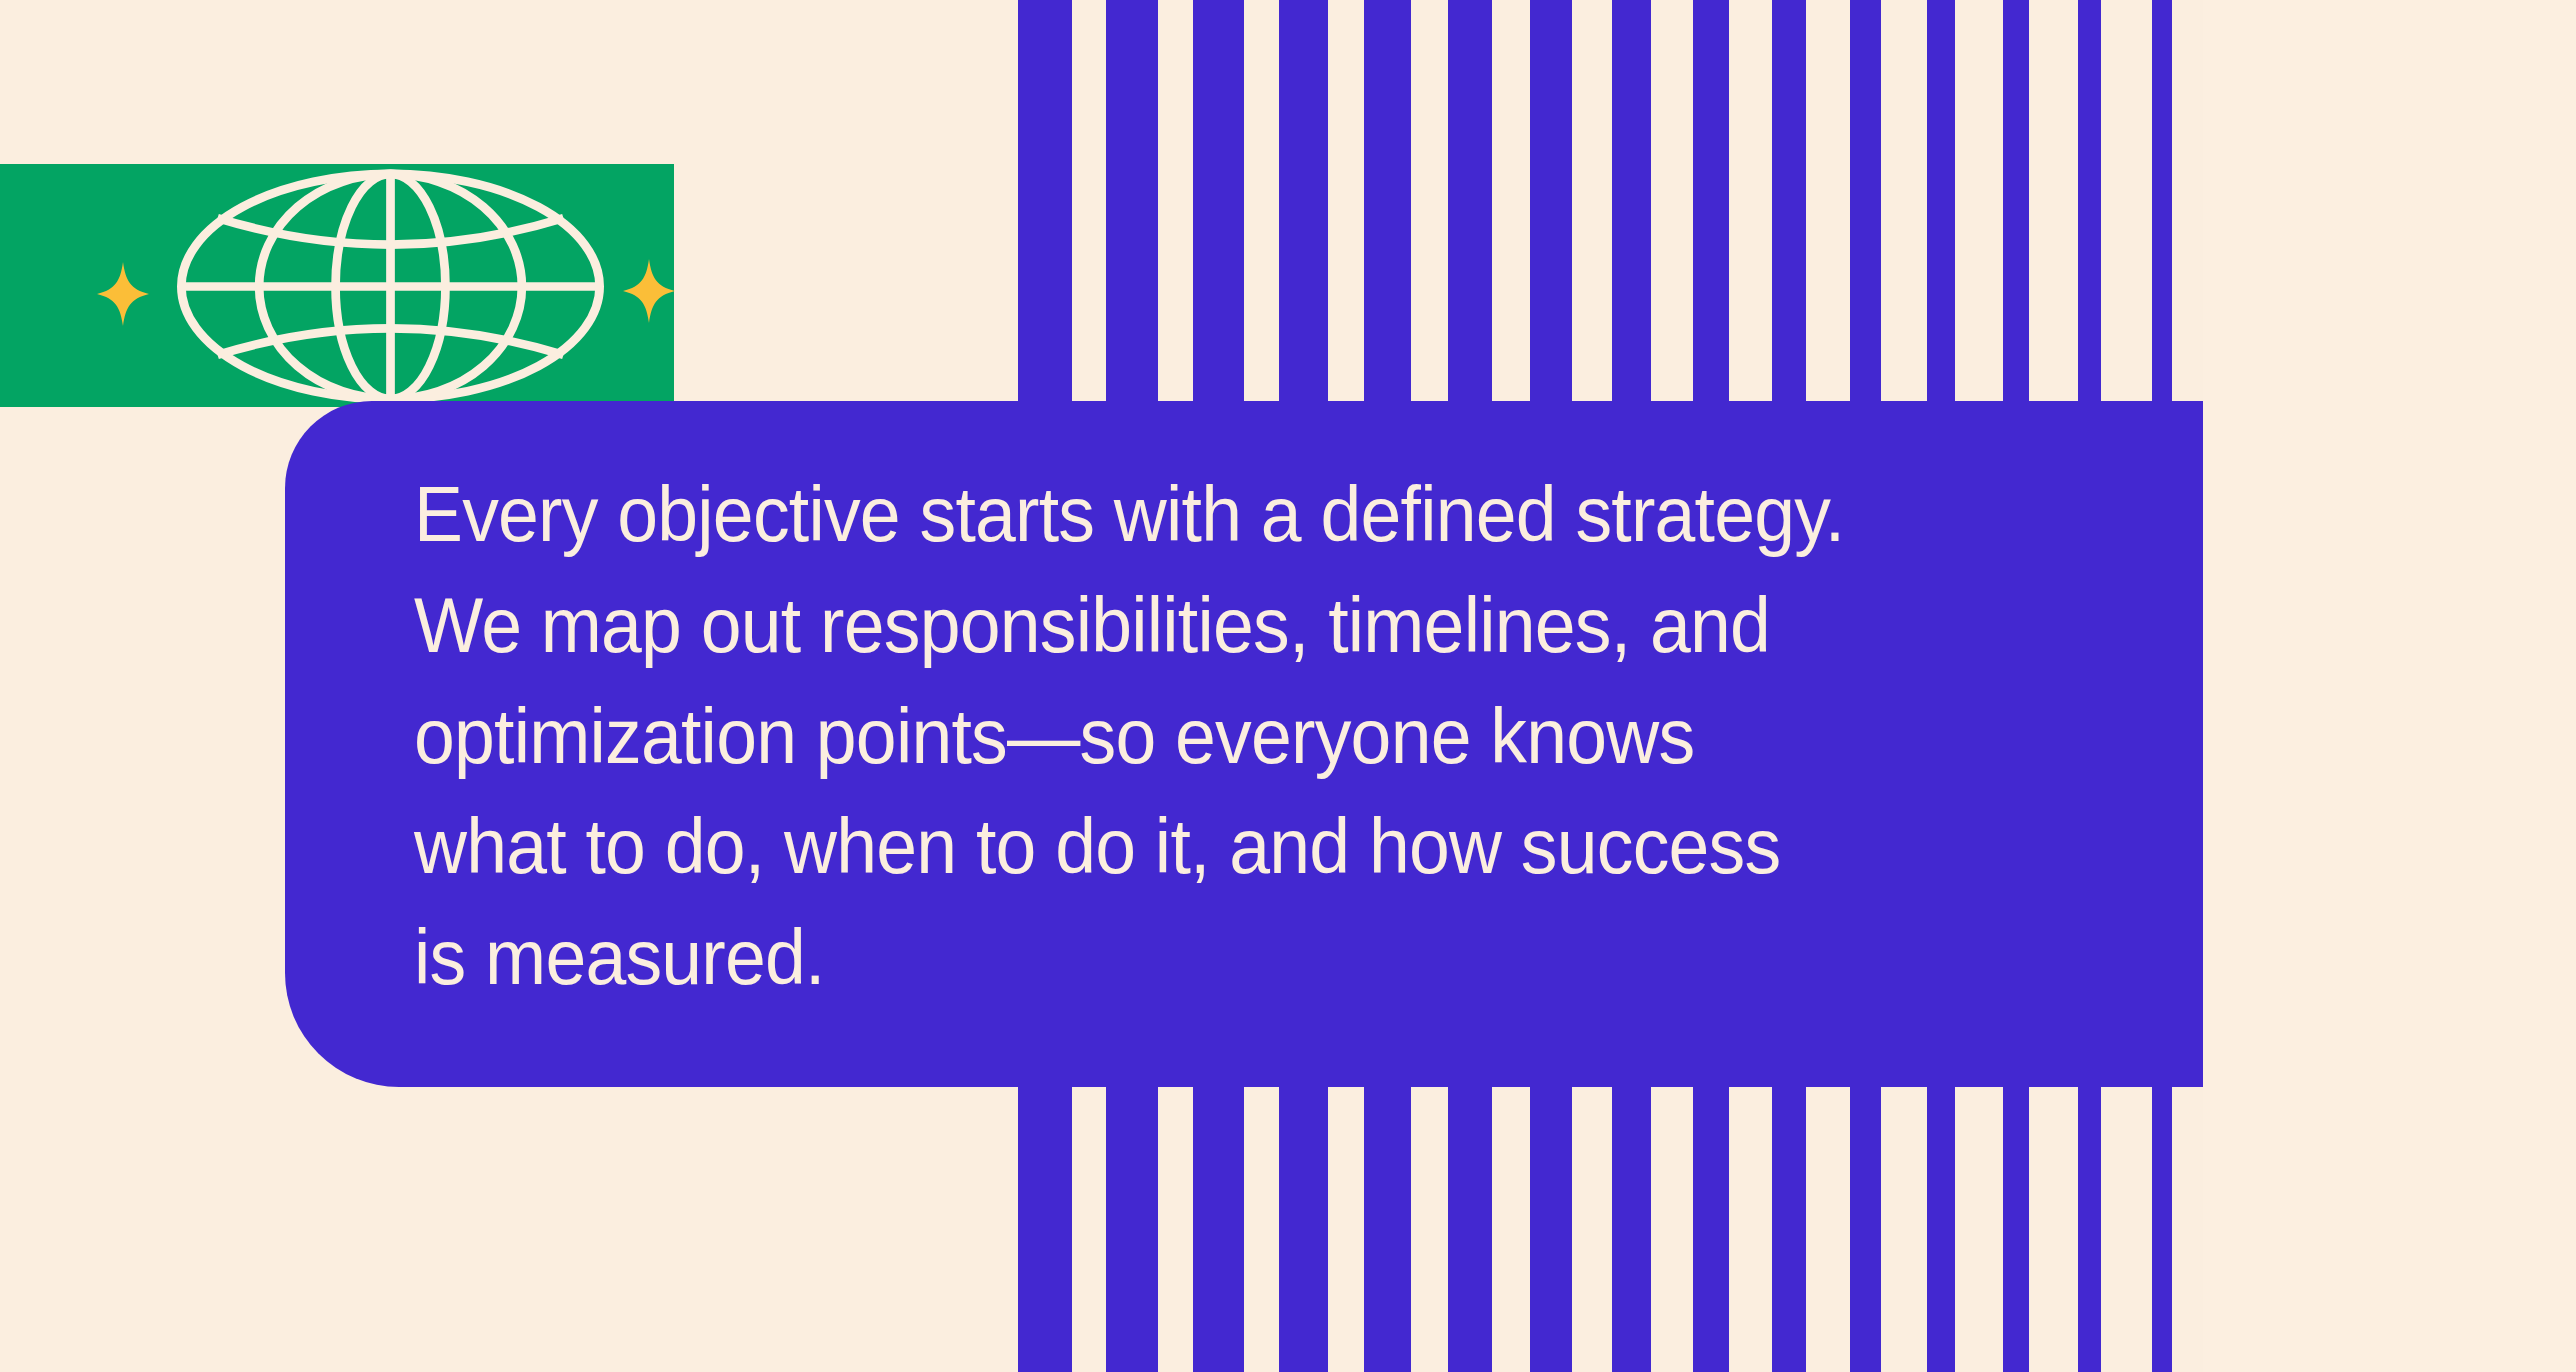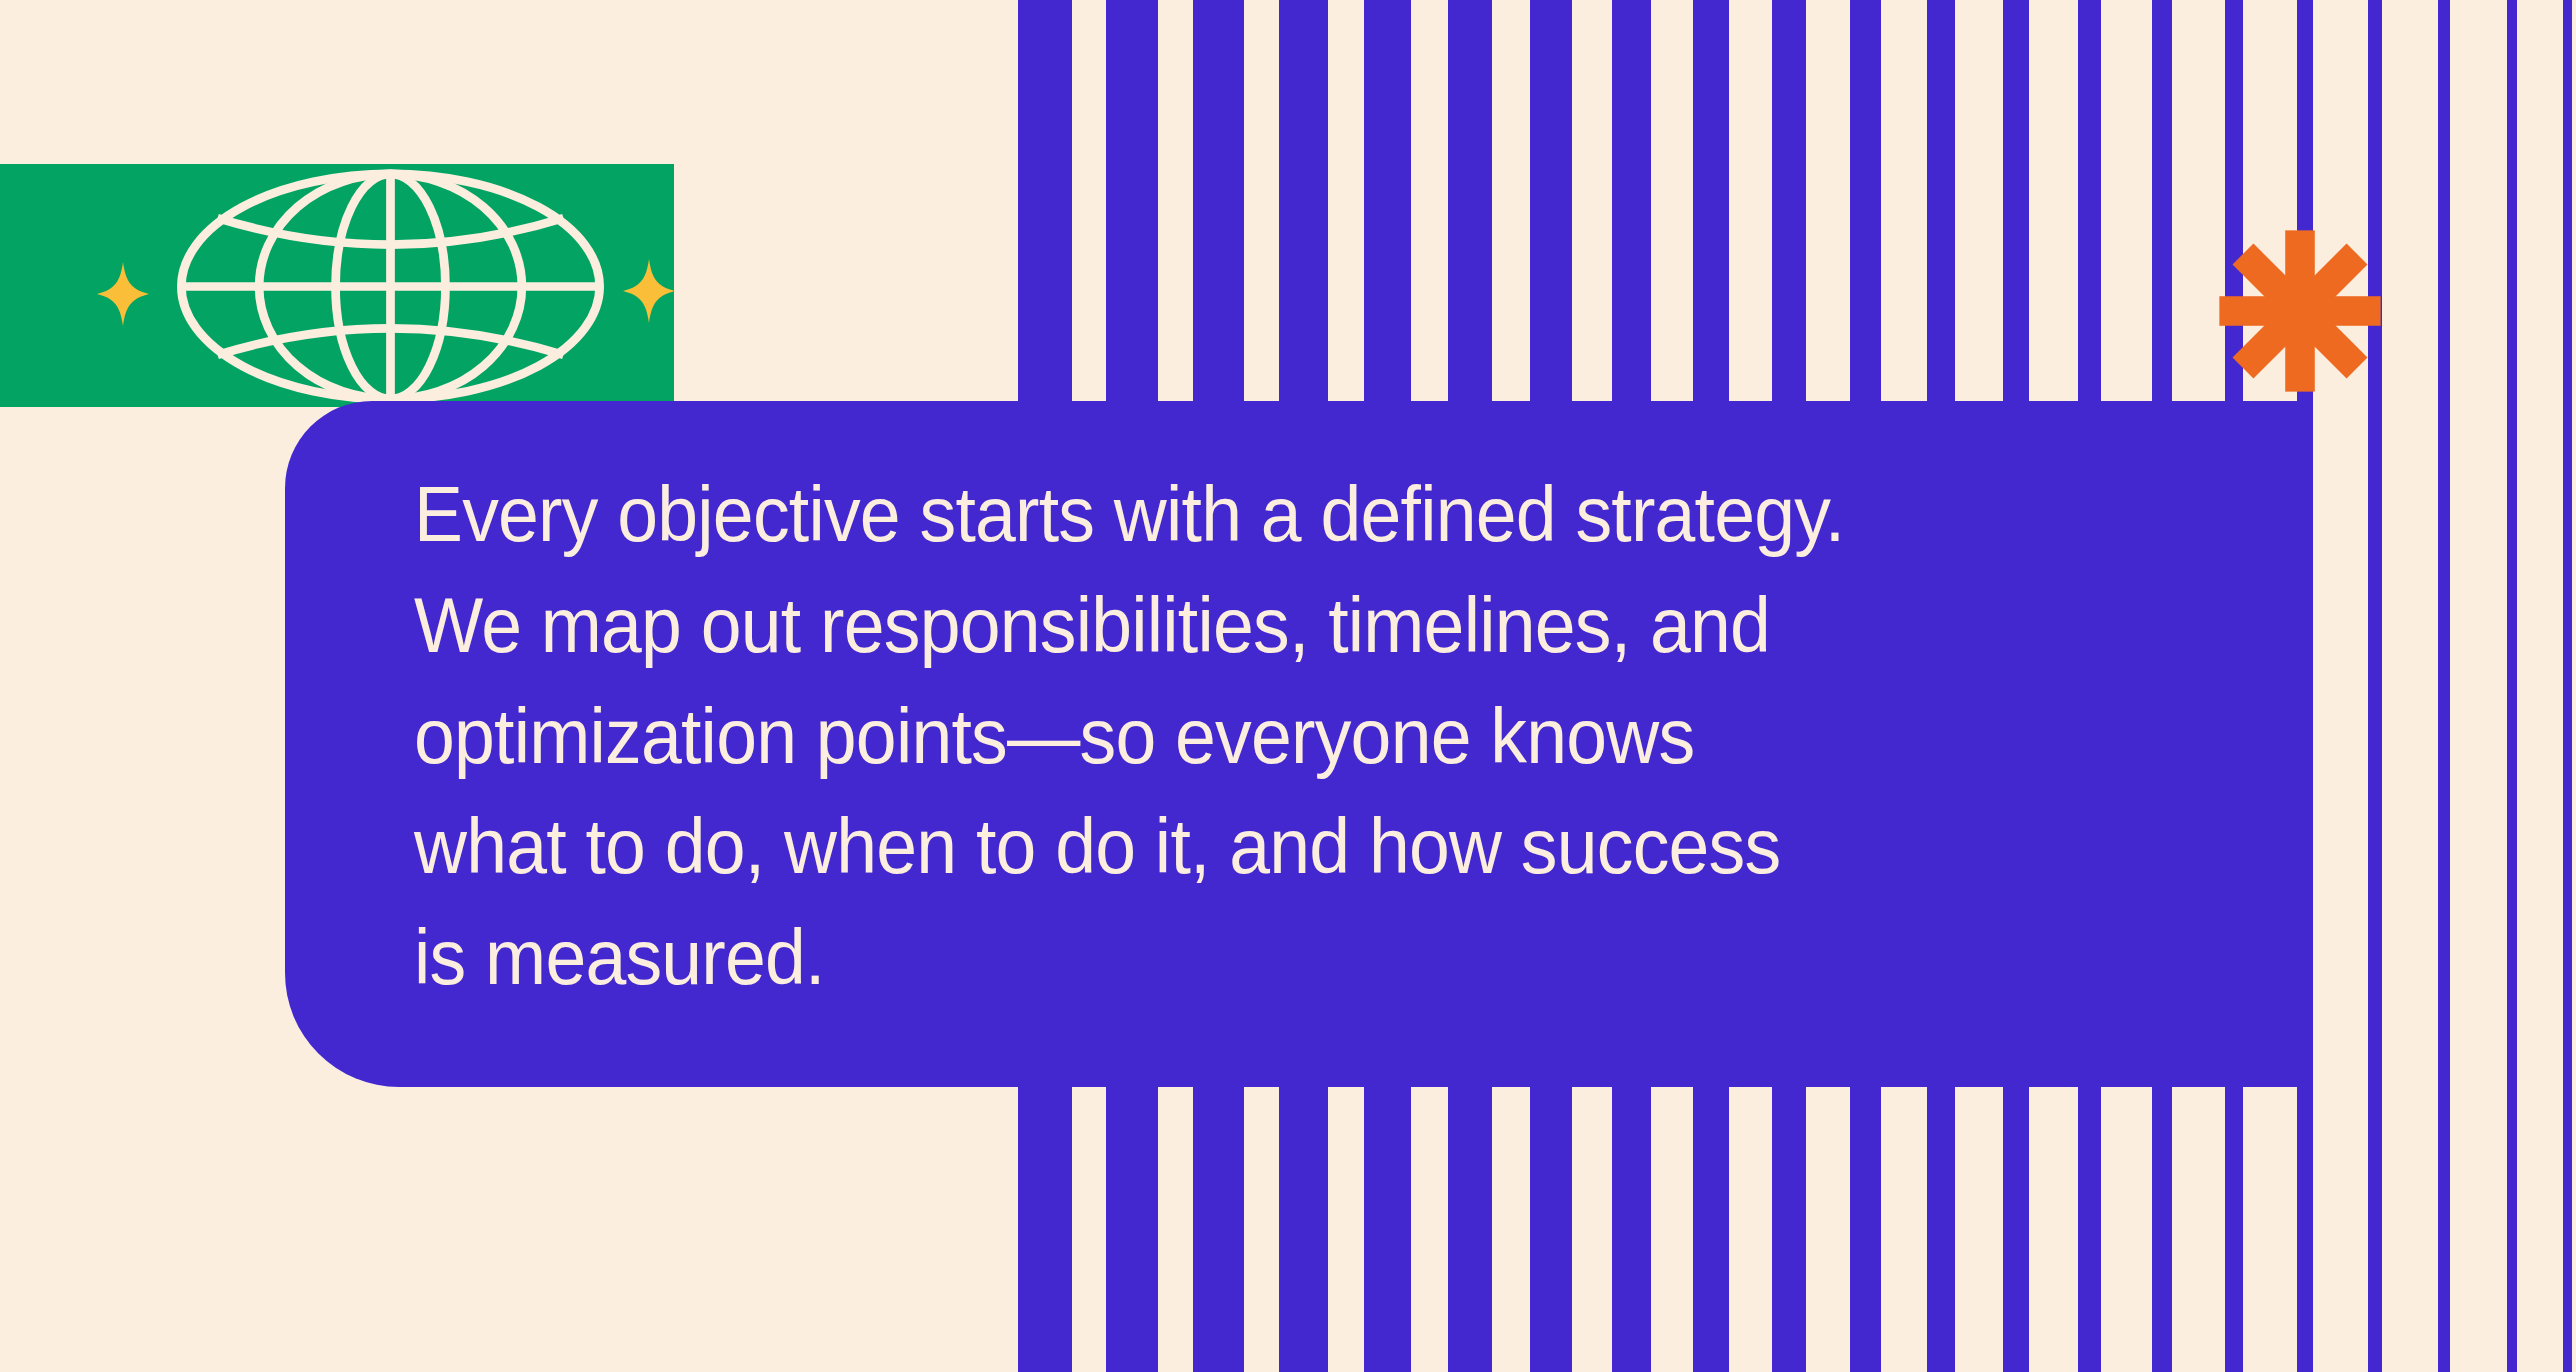--- a/index.html
+++ b/index.html
@@ -14,7 +14,7 @@
 
   .canvas {
     position: relative;
-    width: 2576px;
+    width: 2203px;
     height: 1373px;
     background: #FBEEDF;
     overflow: hidden;

